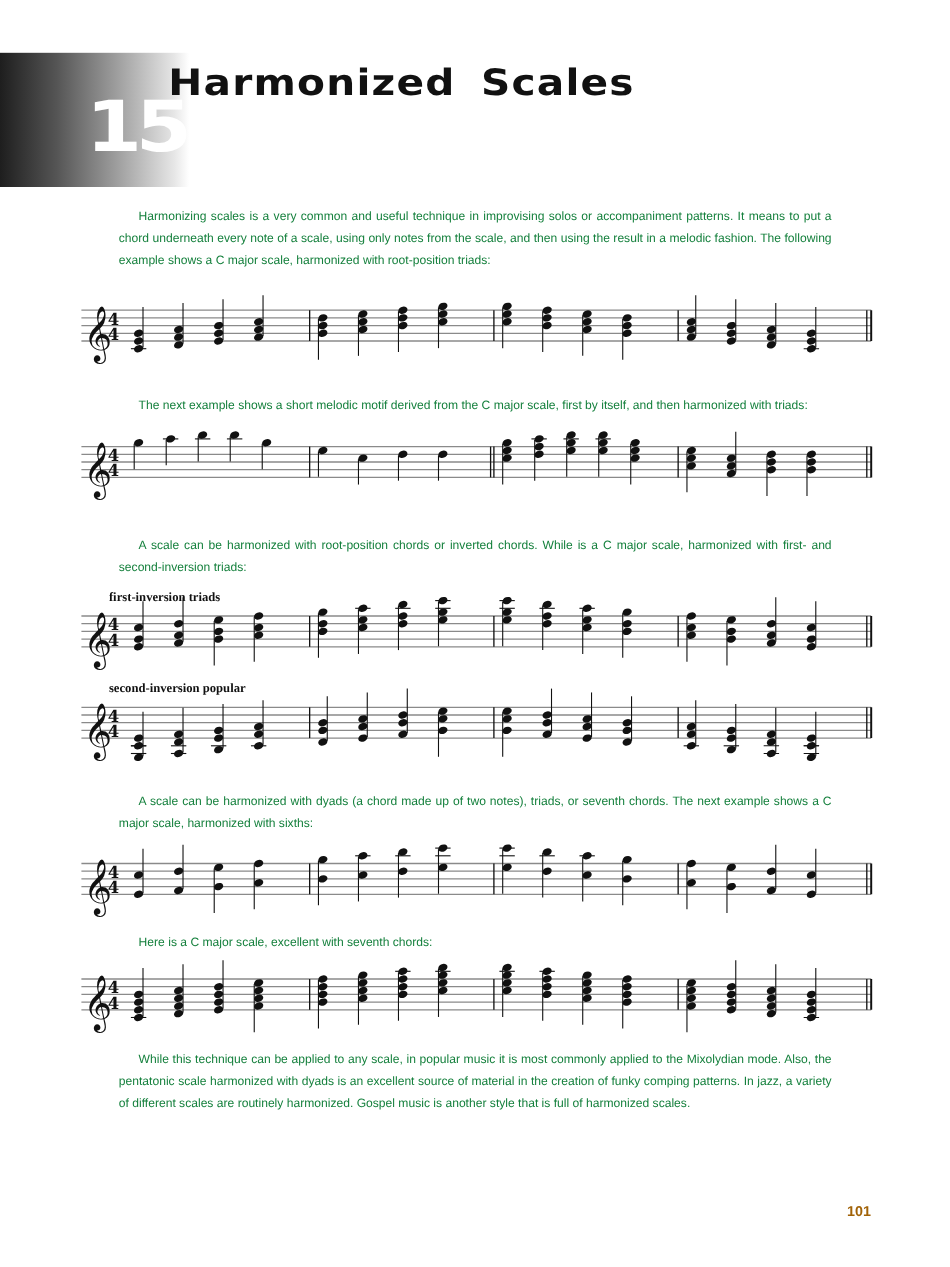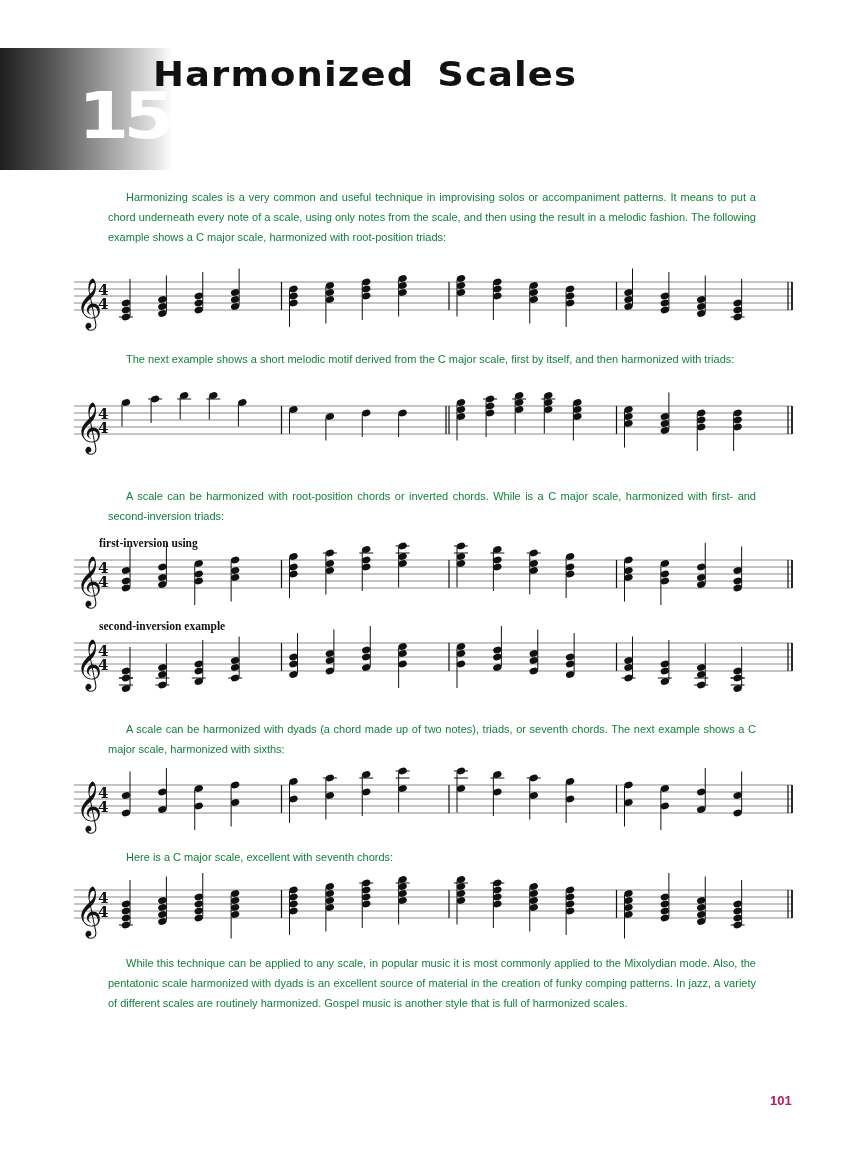--- a/index.html
+++ b/index.html
@@ -23,7 +23,7 @@
 <div class="title">Harmonized Scales</div>
 
 <div class="para" style="top:188px"><span class="indent"></span><span>Harmonizing scales is a very common and useful technique in improvising solos or accompaniment patterns. It means to put a chord underneath every note of a scale, using only notes from the scale, and then using the result in a melodic fashion. The following example shows a C major scale, harmonized with root-position triads:</span></div>
-<div class="para" style="top:350px"><span class="indent"></span><span>The next example shows a short melodic motif derived from the C major scale, first by itself, and then harmonized with triads:</span></div>
+<div class="para" style="top:360px"><span class="indent"></span><span>The next example shows a short melodic motif derived from the C major scale, first by itself, and then harmonized with triads:</span></div>
 <div class="para" style="top:487px"><span class="indent"></span><span>A scale can be harmonized with root-position chords or inverted chords. While is a C major scale, harmonized with first- and second-inversion triads:</span></div>
 <div class="para" style="top:720px"><span class="indent"></span><span>A scale can be harmonized with dyads (a chord made up of two notes), triads, or seventh chords. The next example shows a C major scale, harmonized with sixths:</span></div>
 <div class="para" style="top:848px"><span class="indent"></span><span>Here is a C major scale, excellent with seventh chords:</span></div>

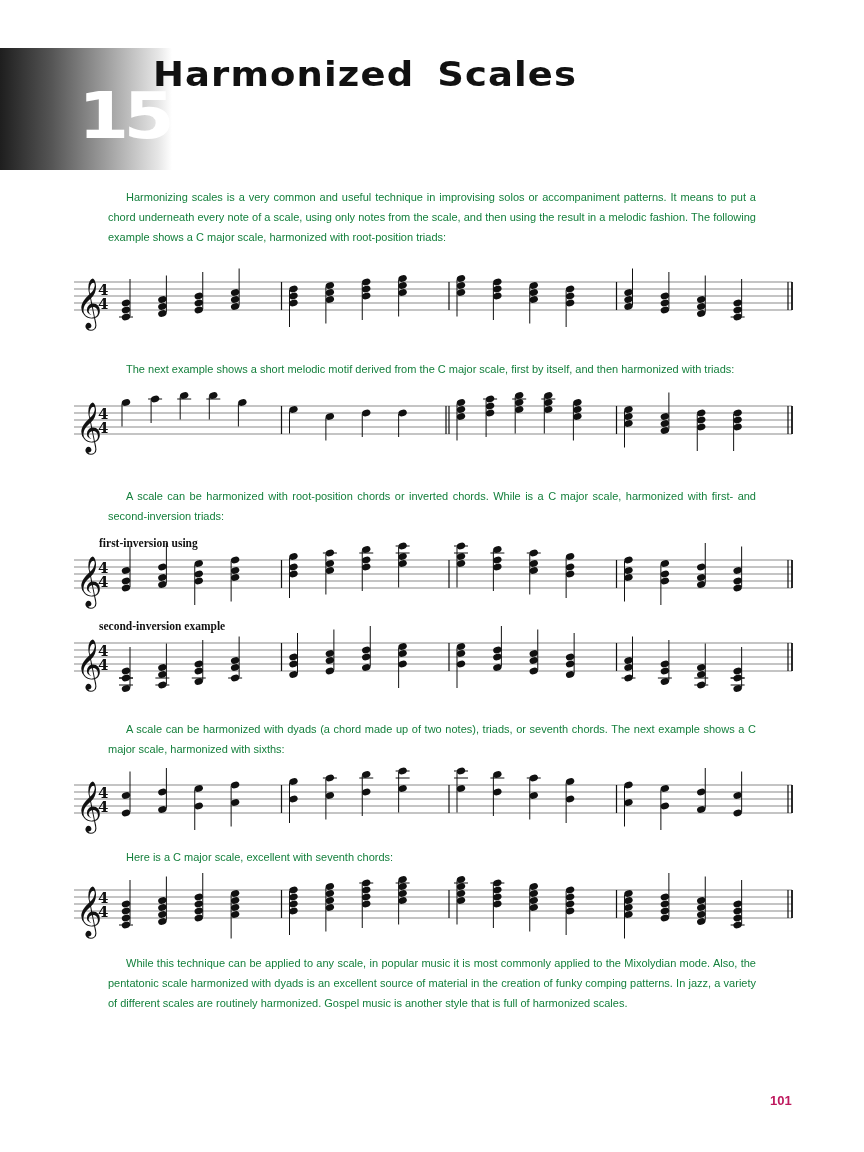--- a/index.html
+++ b/index.html
@@ -29,7 +29,7 @@
 <div class="para" style="top:848px"><span class="indent"></span><span>Here is a C major scale, excellent with seventh chords:</span></div>
 <div class="para" style="top:954px"><span class="indent"></span><span>While this technique can be applied to any scale, in popular music it is most commonly applied to the Mixolydian mode. Also, the pentatonic scale harmonized with dyads is an excellent source of material in the creation of funky comping patterns. In jazz, a variety of different scales are routinely harmonized. Gospel music is another style that is full of harmonized scales.</span></div>
 
-<div class="staff-label" style="top:537px">first-inversion using</div>
+<div class="staff-label" style="top:537px">first-inversion triads</div>
 <div class="staff-label" style="top:620px">second-inversion example</div>
 
 <svg id="music" width="864" height="1152" style="position:absolute;left:0;top:0;pointer-events:none">

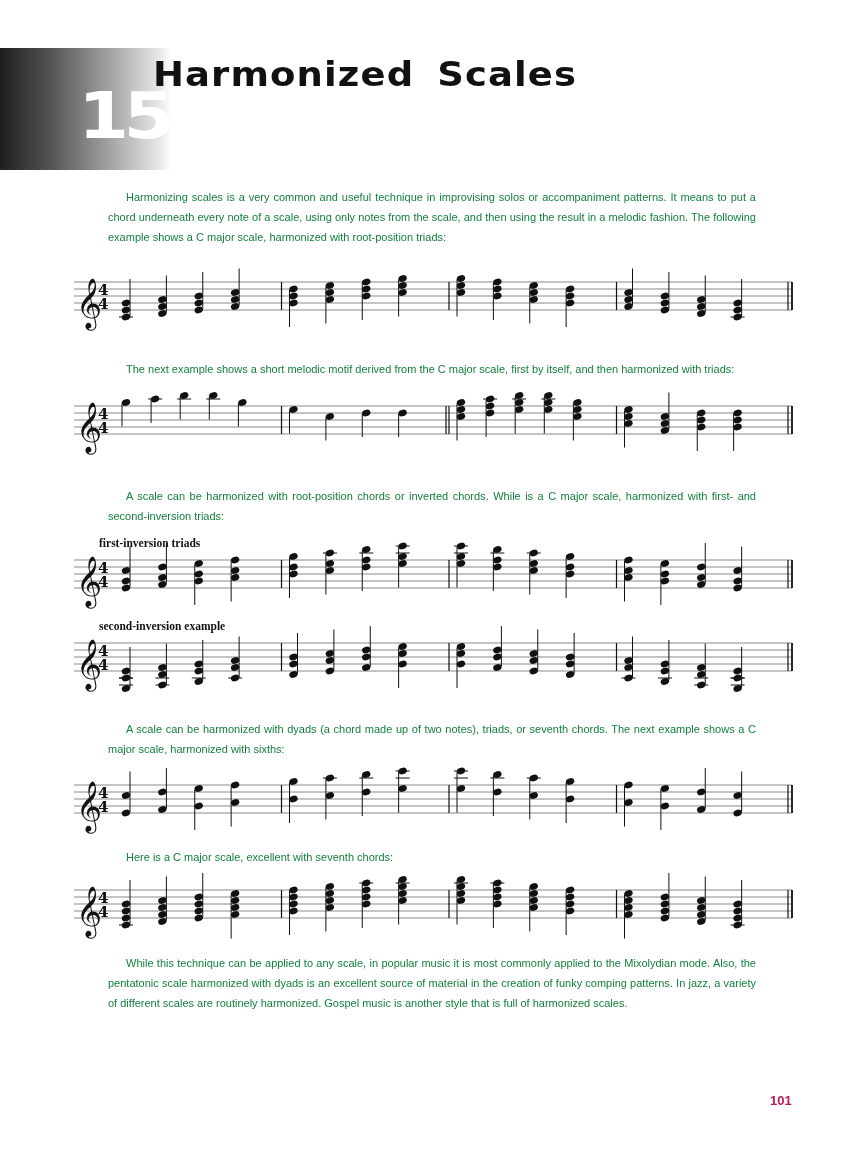--- a/index.html
+++ b/index.html
@@ -30,7 +30,7 @@
 <div class="para" style="top:954px"><span class="indent"></span><span>While this technique can be applied to any scale, in popular music it is most commonly applied to the Mixolydian mode. Also, the pentatonic scale harmonized with dyads is an excellent source of material in the creation of funky comping patterns. In jazz, a variety of different scales are routinely harmonized. Gospel music is another style that is full of harmonized scales.</span></div>
 
 <div class="staff-label" style="top:537px">first-inversion triads</div>
-<div class="staff-label" style="top:620px">second-inversion example</div>
+<div class="staff-label" style="top:620px">second-inversion popular</div>
 
 <svg id="music" width="864" height="1152" style="position:absolute;left:0;top:0;pointer-events:none">
     <g>

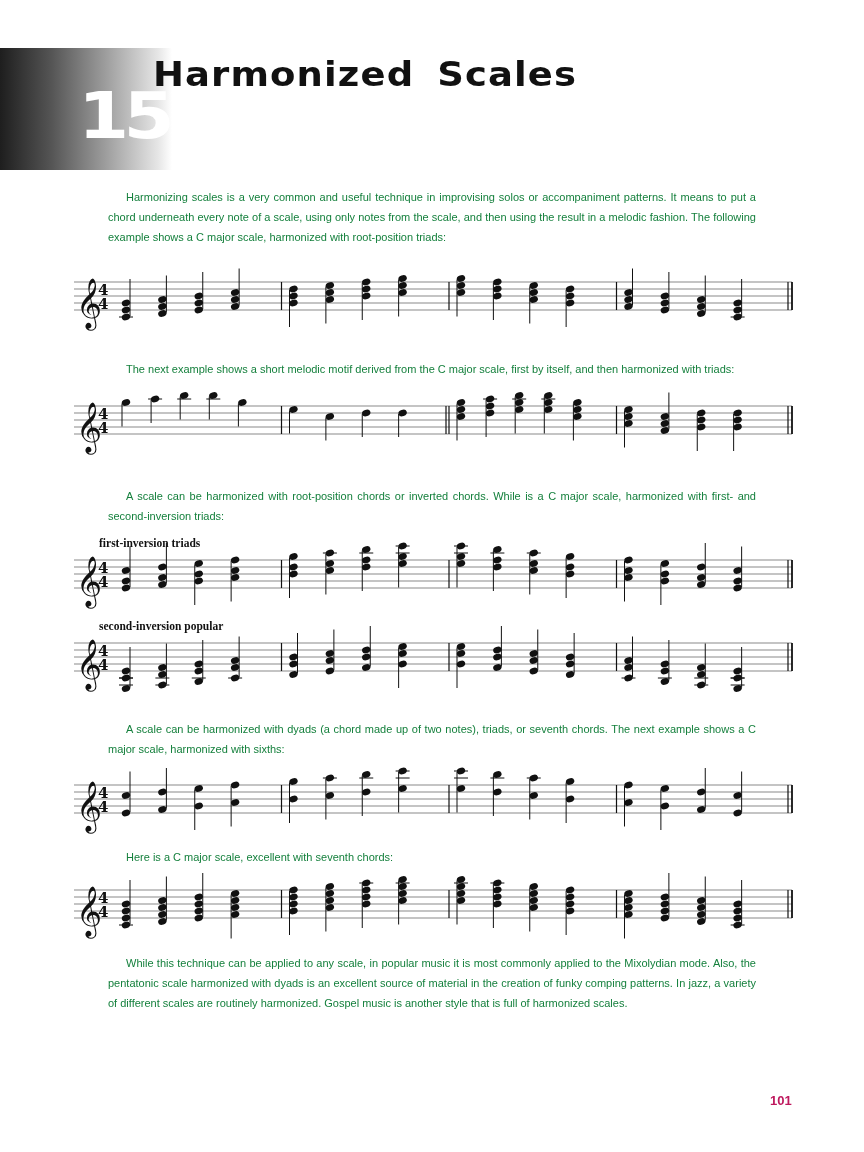--- a/index.html
+++ b/index.html
@@ -13,7 +13,7 @@
   .para { position: absolute; left: 108px; width: 648px; font-size: 11px; line-height: 19.8px; text-align: justify; color: #15803d; }
   .para .indent { display: inline-block; width: 18px; }
   .staff-label { position: absolute; left: 99px; font-family: "Liberation Serif", serif; font-weight: bold; font-size: 11.5px; color: #111; }
-  .page-number { position: absolute; left: 770px; top: 1093px; font-weight: bold; font-size: 13px; color: #be185d; }
+  .page-number { position: absolute; left: 770px; top: 1093px; font-weight: bold; font-size: 13px; color: #a16207; }
 </style>
 </head>
 <body>

